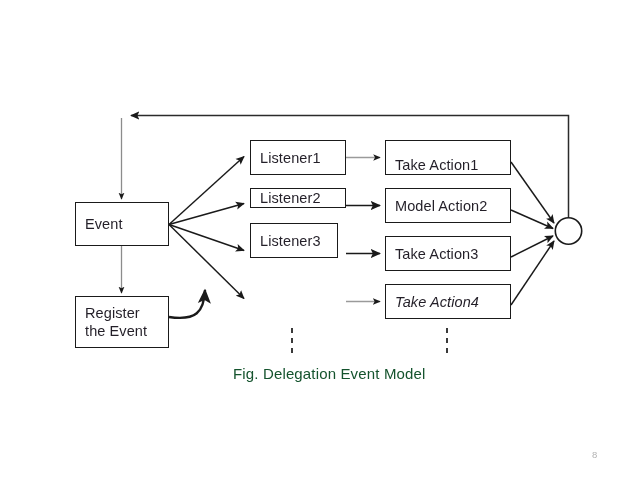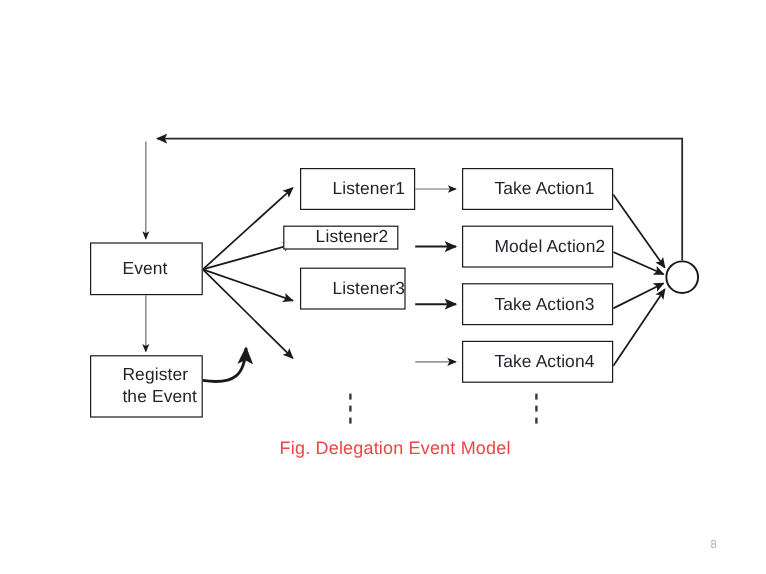--- a/index.html
+++ b/index.html
@@ -32,7 +32,7 @@
     display: flex;
     flex-direction: column;
     justify-content: center;
-    padding-left: 26px;
+    padding-left: 9px;
     font-family: "Liberation Sans", sans-serif;
     font-size: 14.5px;
     line-height: 18px;

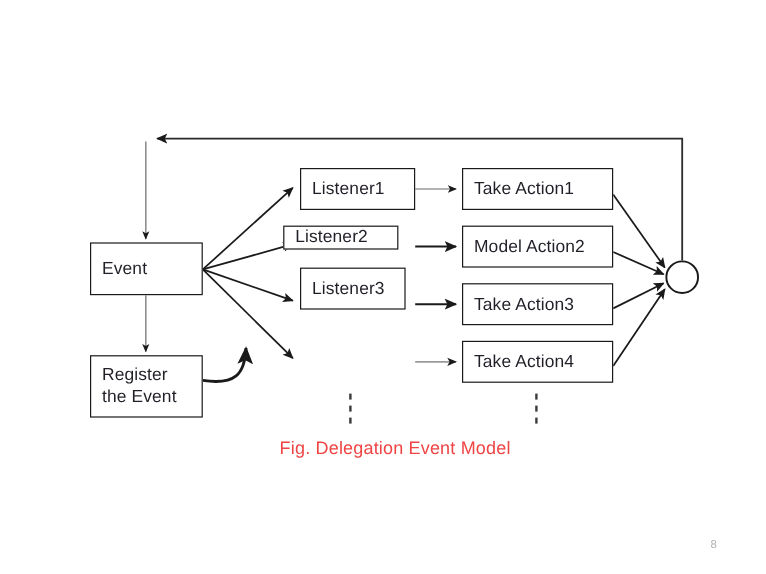--- a/index.html
+++ b/index.html
@@ -144,7 +144,7 @@
     <span class="line">Listener3</span>
   </div>
 
-  <div class="node-box" style="left:385px; top:140px; width:126px; height:35px;">
+  <div class="node-box" style="left:385px; top:140px; width:126px; height:35px;justify-content:flex-end;">
     <span class="line">Take Action1</span>
   </div>
   <div class="node-box" style="left:385px; top:188px; width:126px; height:35px;">

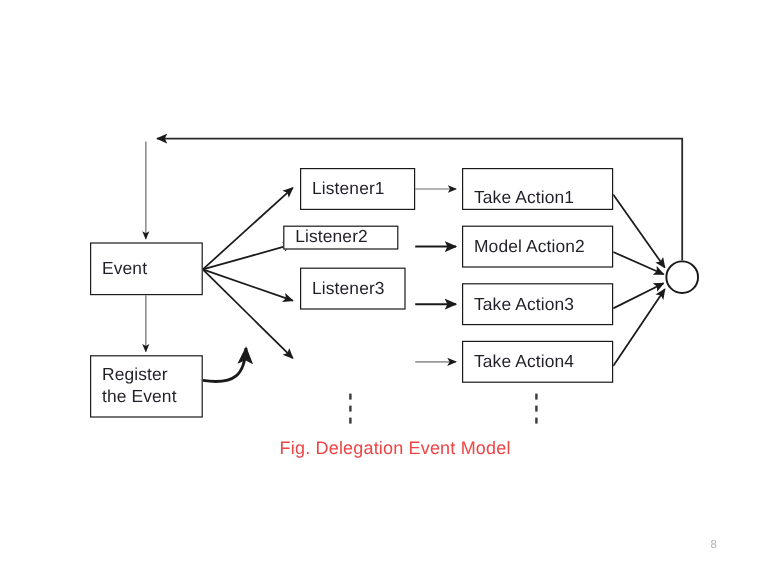--- a/index.html
+++ b/index.html
@@ -137,7 +137,7 @@
   <div class="node-box" style="left:250px; top:140px; width:96px; height:35px;">
     <span class="line">Listener1</span>
   </div>
-  <div class="node-box" style="left:236px; top:188px; width:96px; height:20px;">
+  <div class="node-box" style="left:250px; top:188px; width:96px; height:20px;">
     <span class="line">Listener2</span>
   </div>
   <div class="node-box" style="left:250px; top:223px; width:88px; height:35px;">

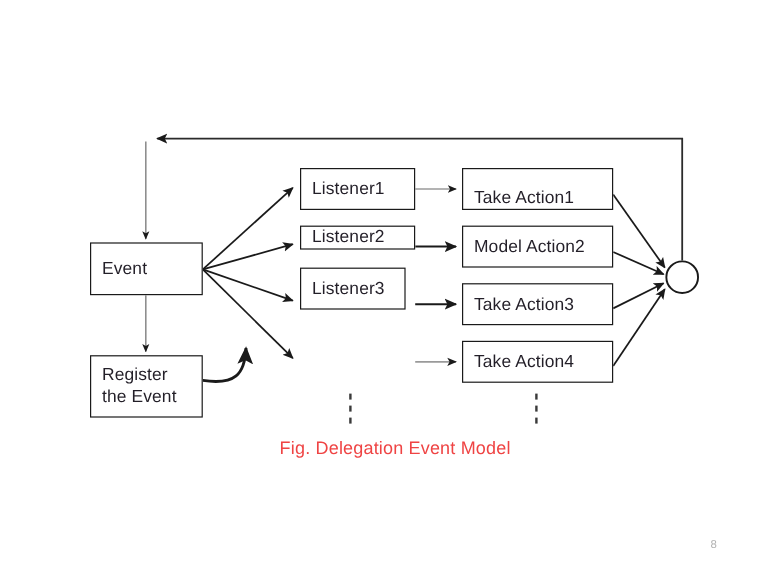--- a/index.html
+++ b/index.html
@@ -153,7 +153,7 @@
   <div class="node-box" style="left:385px; top:236px; width:126px; height:35px;">
     <span class="line">Take Action3</span>
   </div>
-  <div class="node-box" style="left:385px; top:284px; width:126px; height:35px;">
+  <div class="node-box" style="left:385px; top:284px; width:126px; height:35px;font-style:italic;">
     <span class="line">Take Action4</span>
   </div>
 

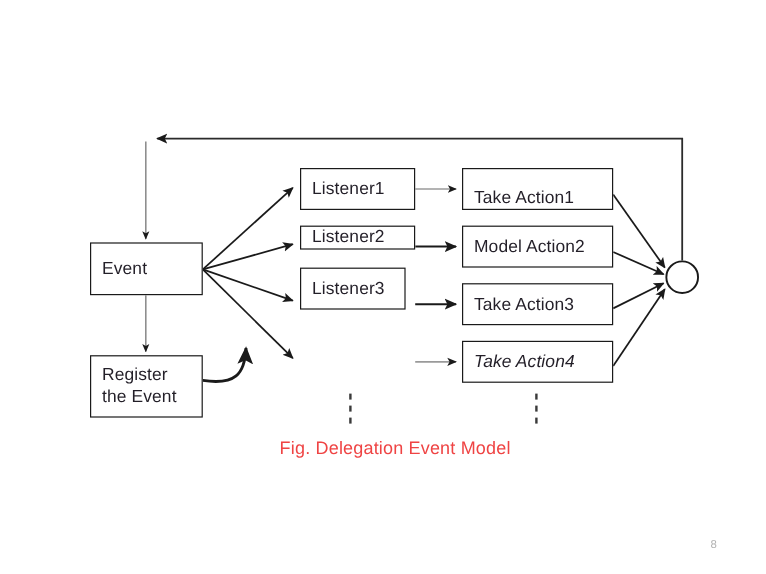--- a/index.html
+++ b/index.html
@@ -44,7 +44,7 @@
   }
   .caption {
     position: absolute;
-    color: #ef4444;
+    color: #14532d;
     font-family: "Liberation Sans", sans-serif;
     font-size: 15px;
     letter-spacing: 0.15px;

